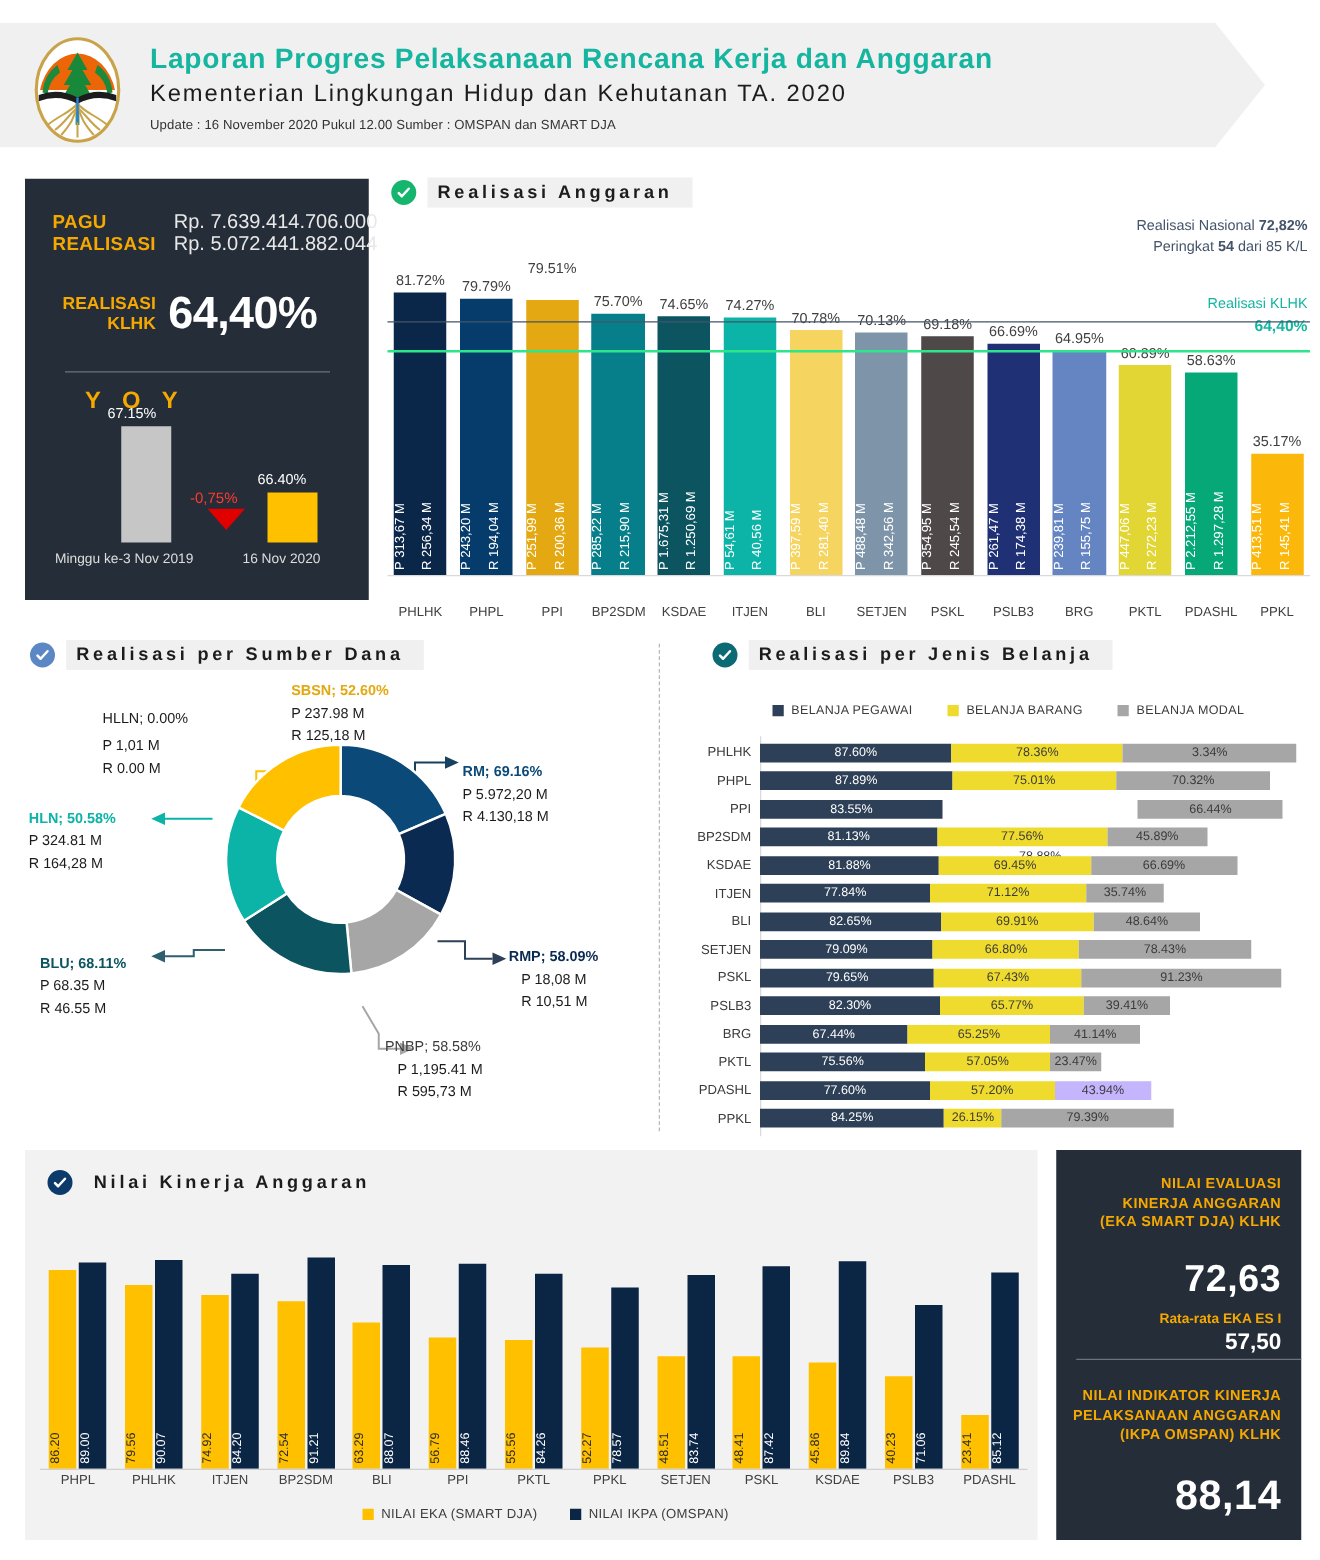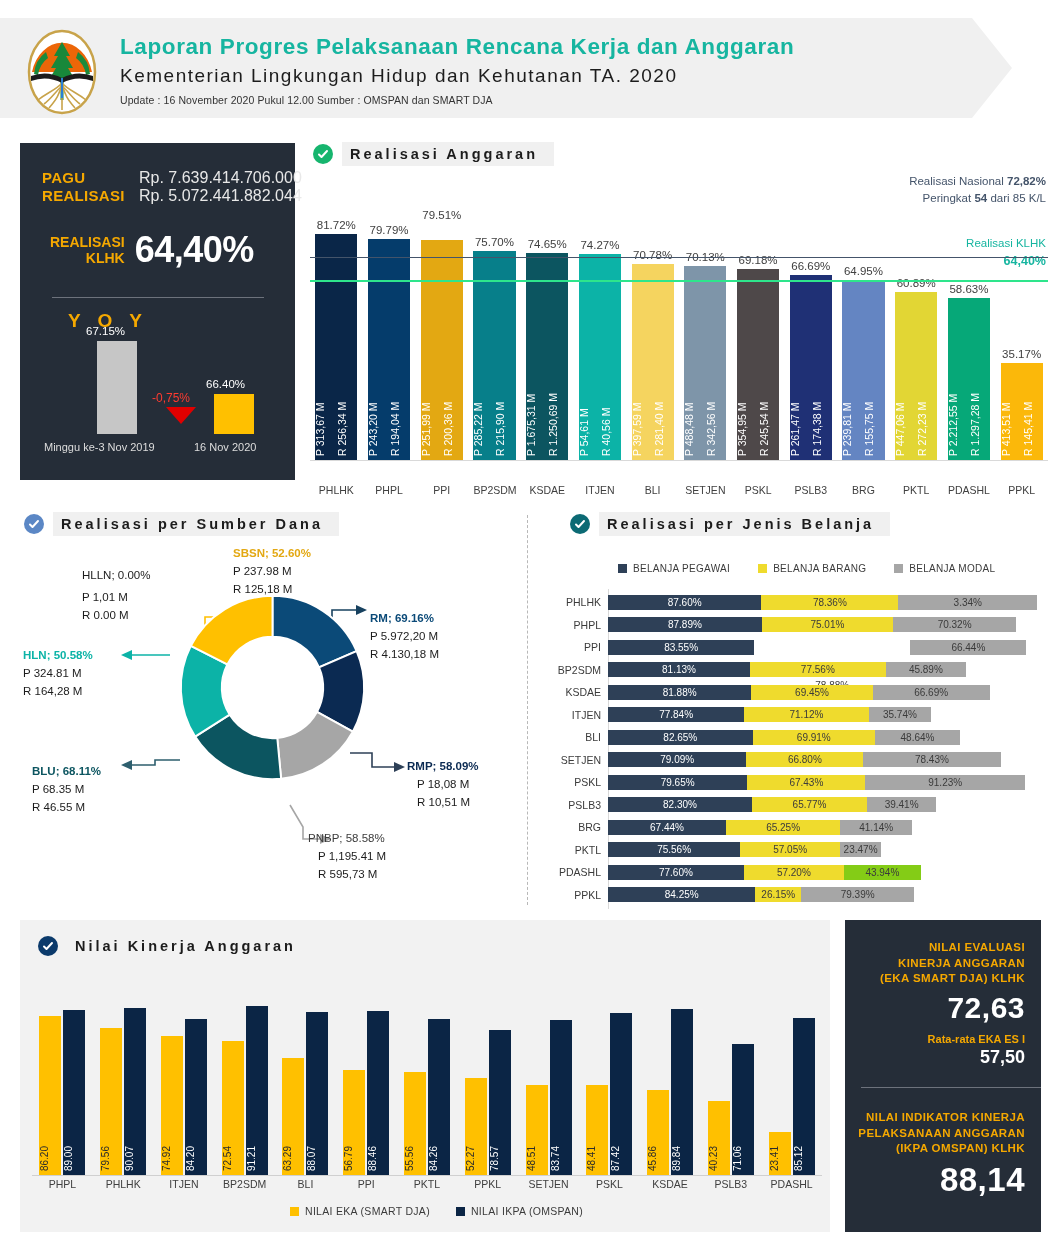--- a/index.html
+++ b/index.html
@@ -646,7 +646,7 @@
         <div class="jbars">
           <div class="jseg" style="width: 135.8px; background: rgb(46, 64, 87); color: rgb(255, 255, 255);">77.60%</div>
           <div class="jseg" style="width: 100.1px; background: rgb(239, 219, 45); color: rgb(59, 59, 59);">57.20%</div>
-          <div class="jseg" style="width: 76.895px; background: #84cc16; color: rgb(59, 59, 59);">43.94%</div>
+          <div class="jseg" style="width: 76.895px; background: #c4b5fd; color: rgb(59, 59, 59);">43.94%</div>
         </div>
       </div>
       <div class="jrow" style="top: 380.5px;">

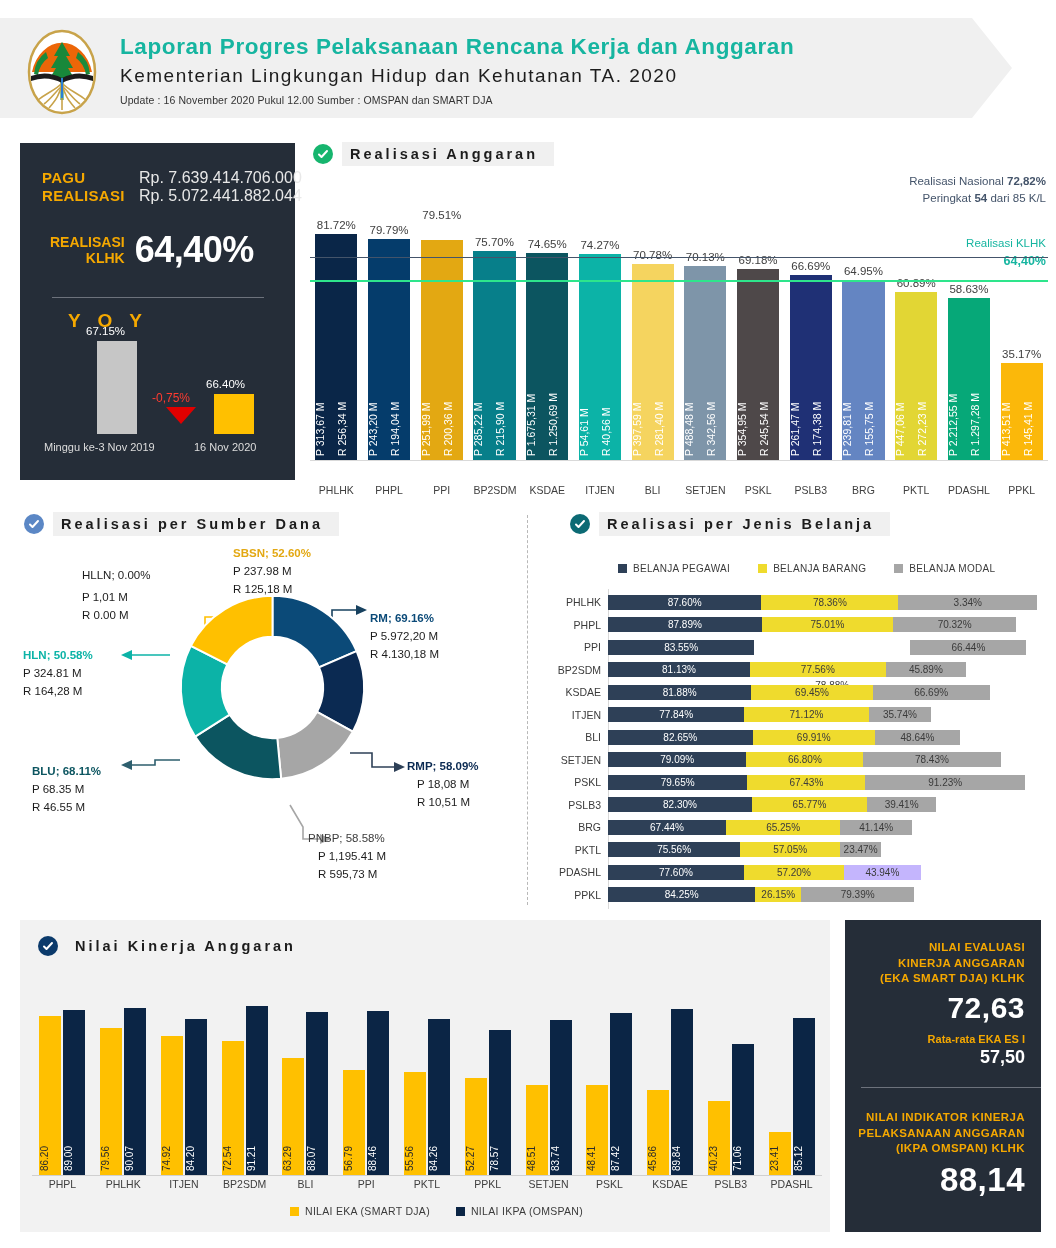--- a/index.html
+++ b/index.html
@@ -654,7 +654,7 @@
         <div class="jbars">
           <div class="jseg" style="width: 147.438px; background: rgb(46, 64, 87); color: rgb(255, 255, 255);">84.25%</div>
           <div class="jseg" style="width: 45.7625px; background: rgb(239, 219, 45); color: rgb(59, 59, 59);">26.15%</div>
-          <div class="jseg" style="width: 113px; background: rgb(166, 166, 166); color: rgb(59, 59, 59);">79.39%</div>
+          <div class="jseg" style="width: 138px; background: rgb(166, 166, 166); color: rgb(59, 59, 59);">79.39%</div>
         </div>
       </div>
     </div>

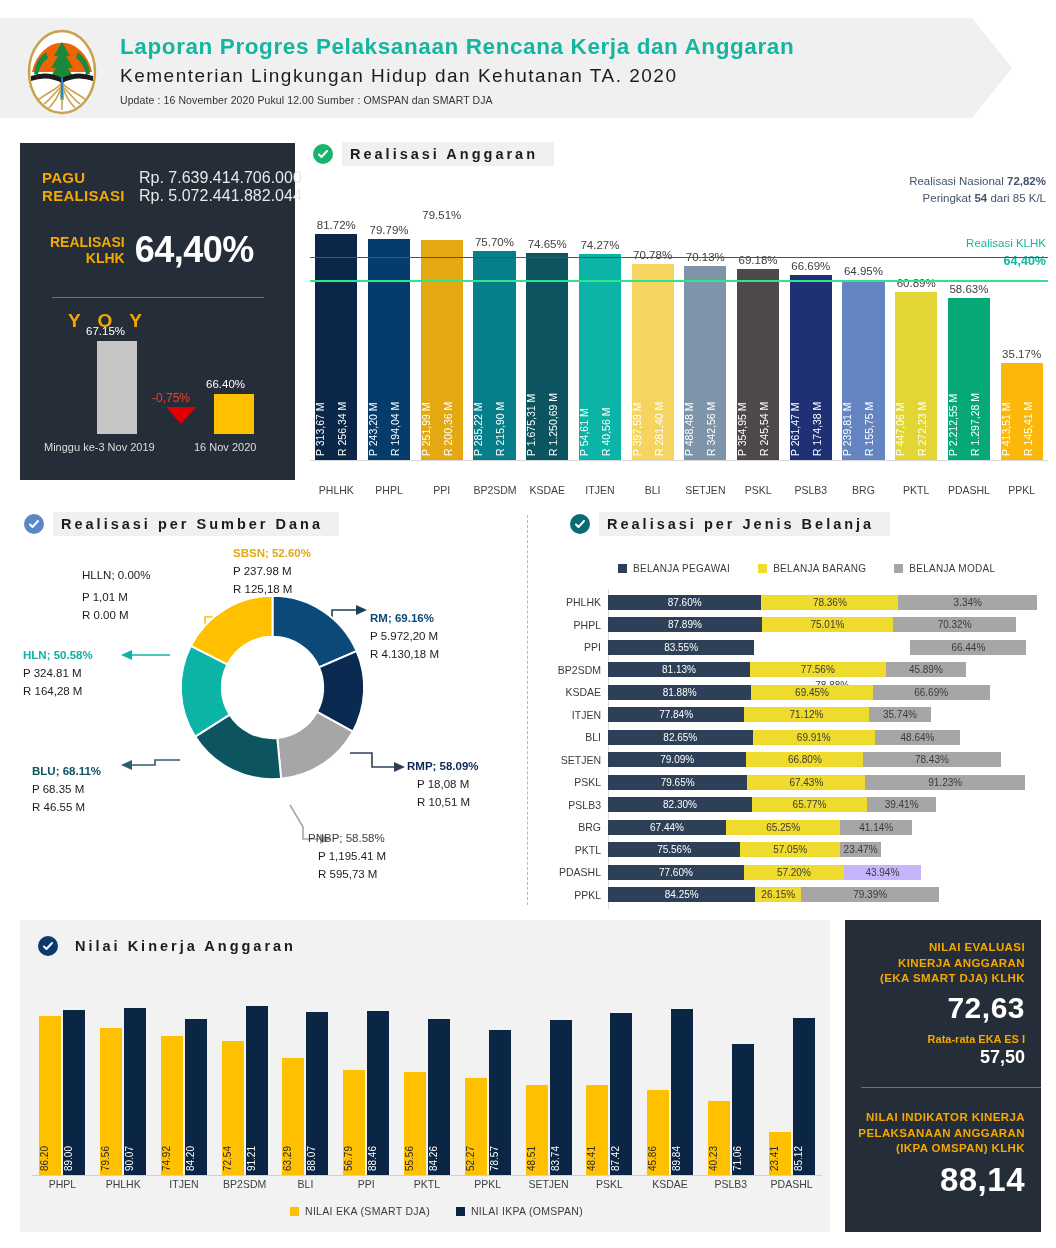--- a/index.html
+++ b/index.html
@@ -178,7 +178,7 @@
   .cd-sep { position:absolute; left:16px; top:167px; width:180px; height:1px; background:#6d727c;}
   .cd-block { position:absolute; right:16px; text-align:right; }
   .cd-lbl { color:#f5a800; font-weight:bold; font-size:11.5px; line-height:1.35; letter-spacing:0.4px;}
-  .cd-val { color:#ffffff; font-weight:bold; font-size:30px; letter-spacing:0.5px; margin-top:4px;}
+  .cd-val { color:#ffffff; font-weight:bold; font-size:30px; letter-spacing:0.5px; margin-top:20px;}
   .cd-sub { color:#f5a800; font-weight:bold; font-size:11px; margin-top:8px;}
   .cd-sub2 { color:#ffffff; font-weight:bold; font-size:18px; margin-top:2px;}
 </style>

